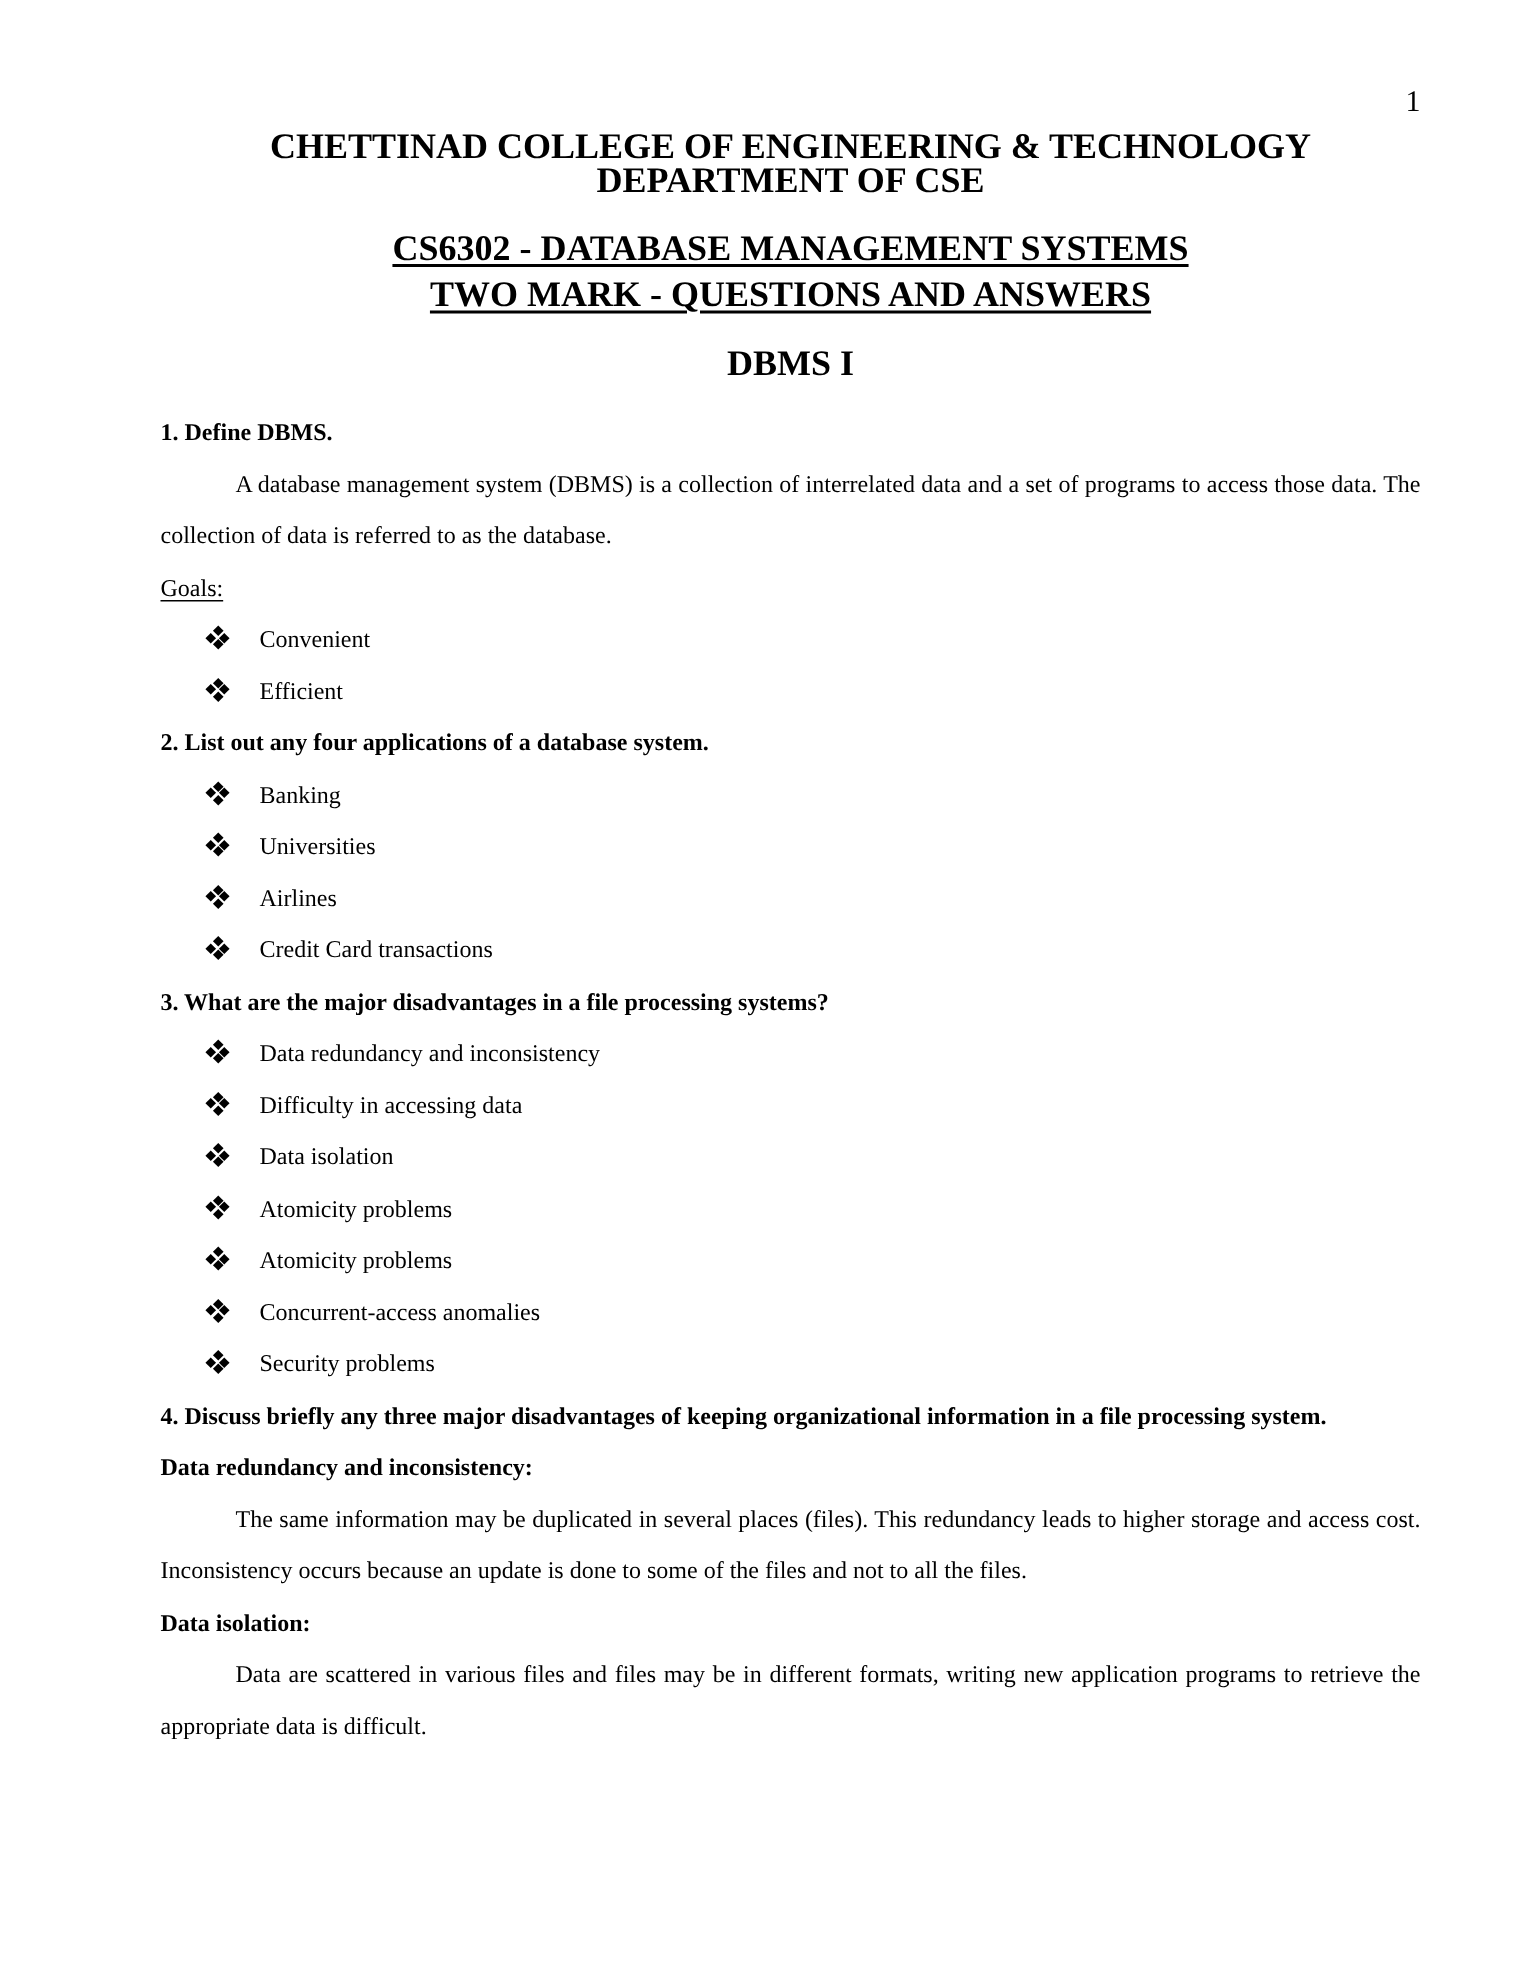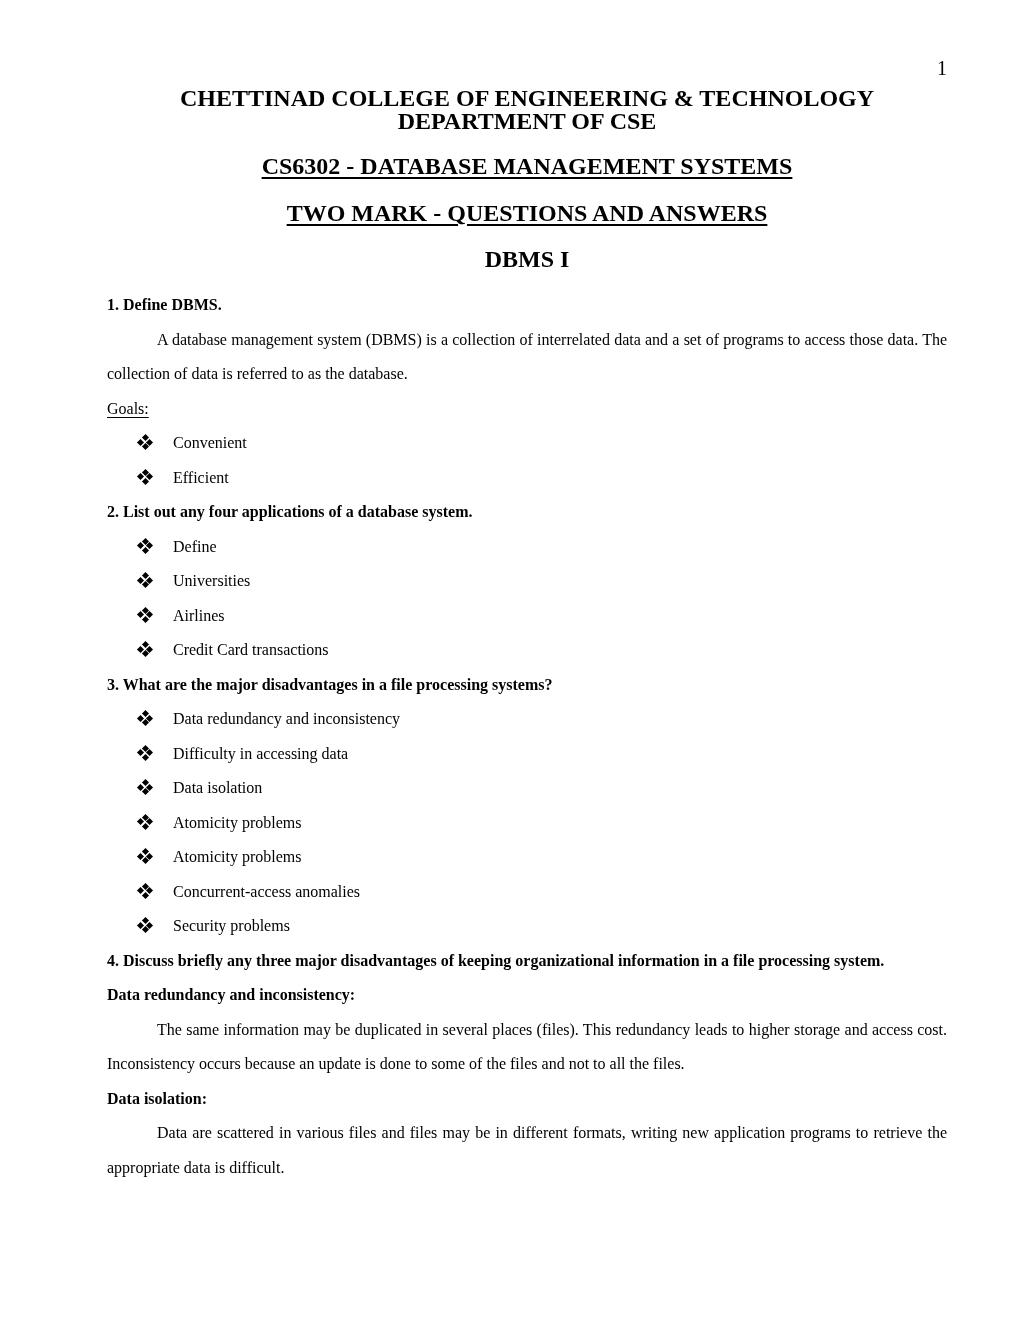--- a/index.html
+++ b/index.html
@@ -33,7 +33,7 @@
     text-underline-offset: 3px;
   }
   .course   { margin-top: 22px; }
-  .doctitle { margin-top: 24px; }
+  .doctitle { margin-top: 8px; }
   .unit     { margin-top: 23px; }
 
   .docbody {

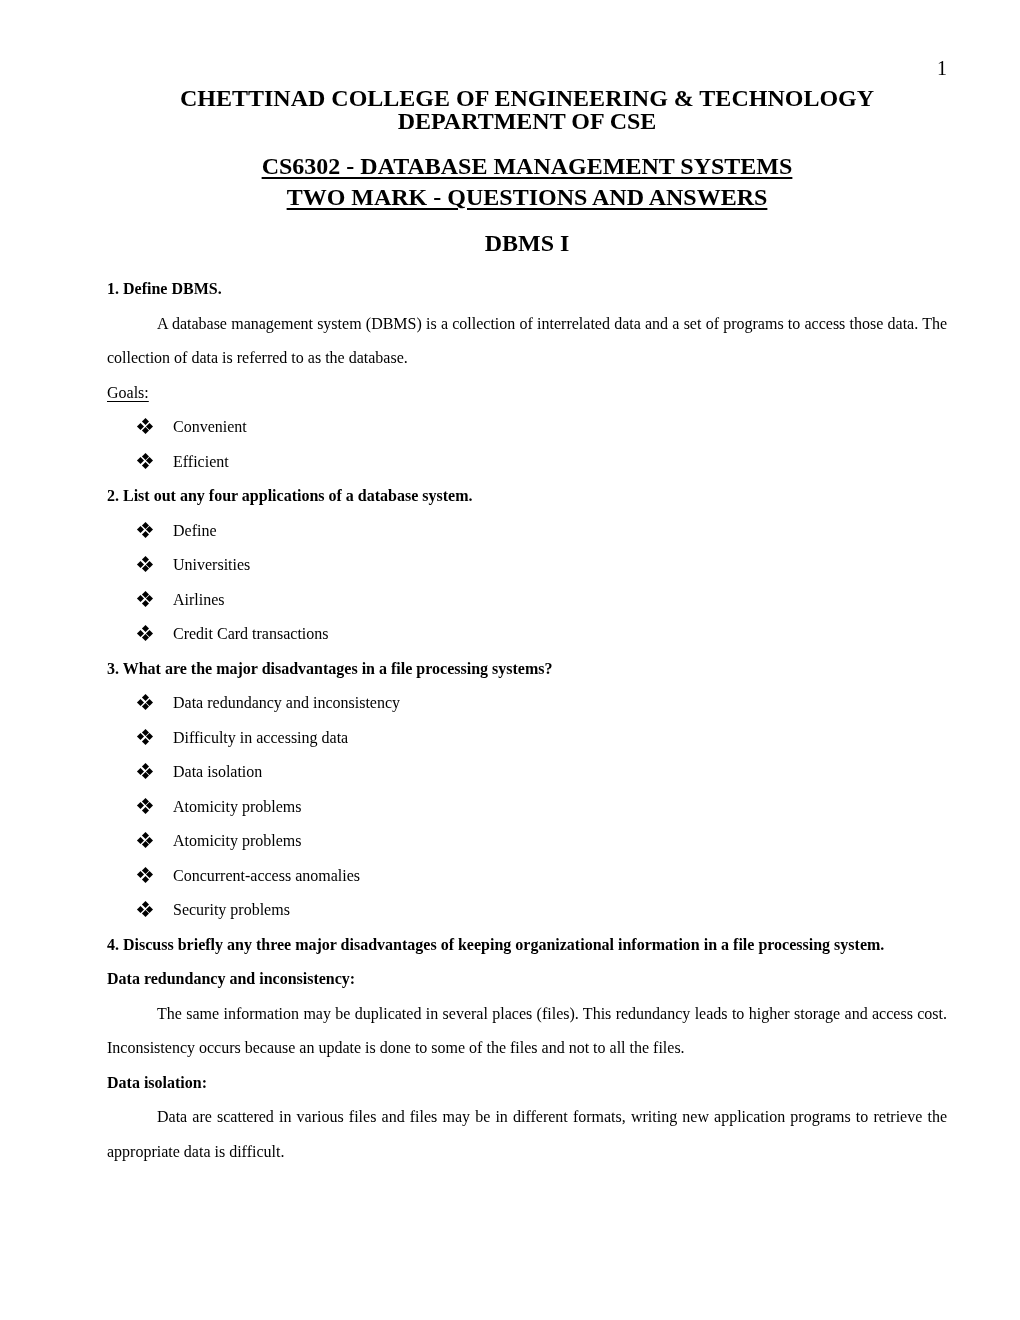--- a/index.html
+++ b/index.html
@@ -90,7 +90,7 @@
       </div>
       <div class="question">2. List out any four applications of a database system.</div>
       <div class="bullet-list">
-        <div class="bullet-item"><span class="diamond"><i class="t"></i><i class="l"></i><i class="r"></i><i class="b"></i></span><span class="bullet-text">Define</span></div>
+        <div class="bullet-item"><span class="diamond"><i class="t"></i><i class="l"></i><i class="r"></i><i class="b"></i></span><span class="bullet-text">Banking</span></div>
         <div class="bullet-item"><span class="diamond"><i class="t"></i><i class="l"></i><i class="r"></i><i class="b"></i></span><span class="bullet-text">Universities</span></div>
         <div class="bullet-item"><span class="diamond"><i class="t"></i><i class="l"></i><i class="r"></i><i class="b"></i></span><span class="bullet-text">Airlines</span></div>
         <div class="bullet-item"><span class="diamond"><i class="t"></i><i class="l"></i><i class="r"></i><i class="b"></i></span><span class="bullet-text">Credit Card transactions</span></div>

